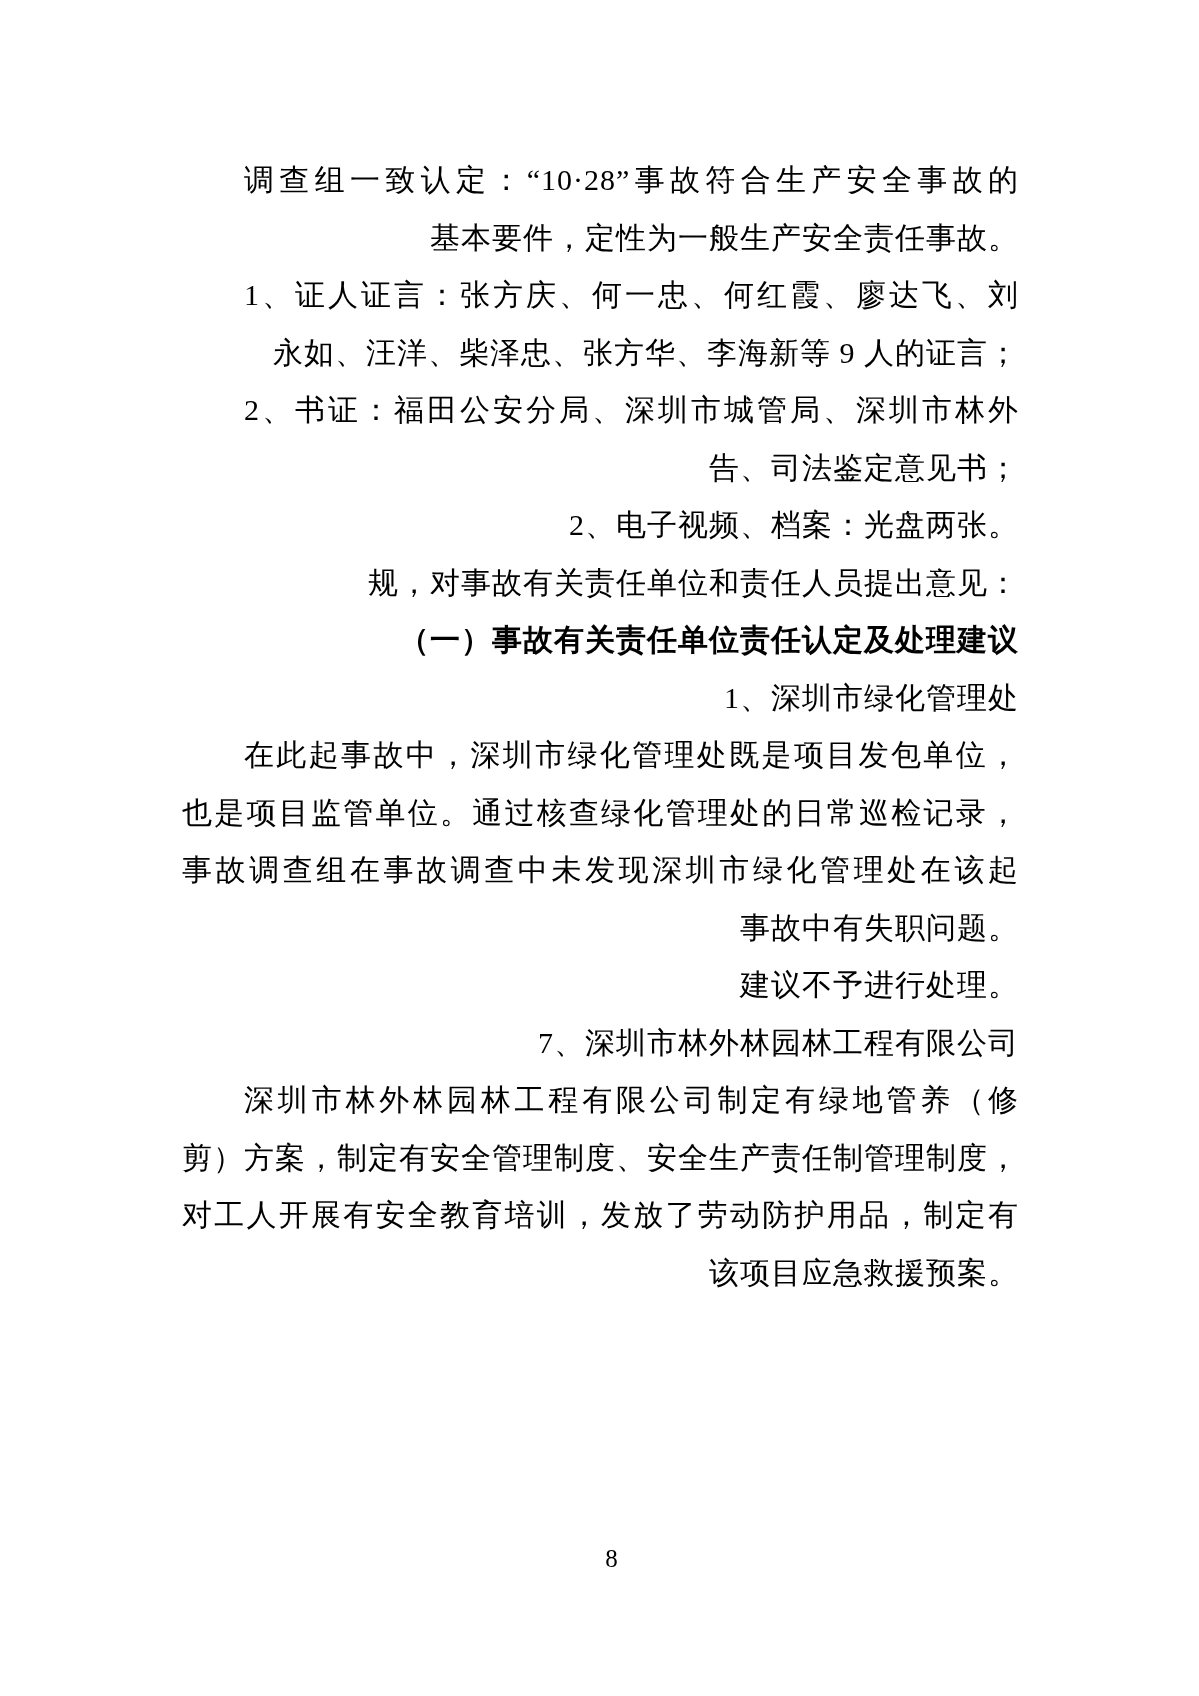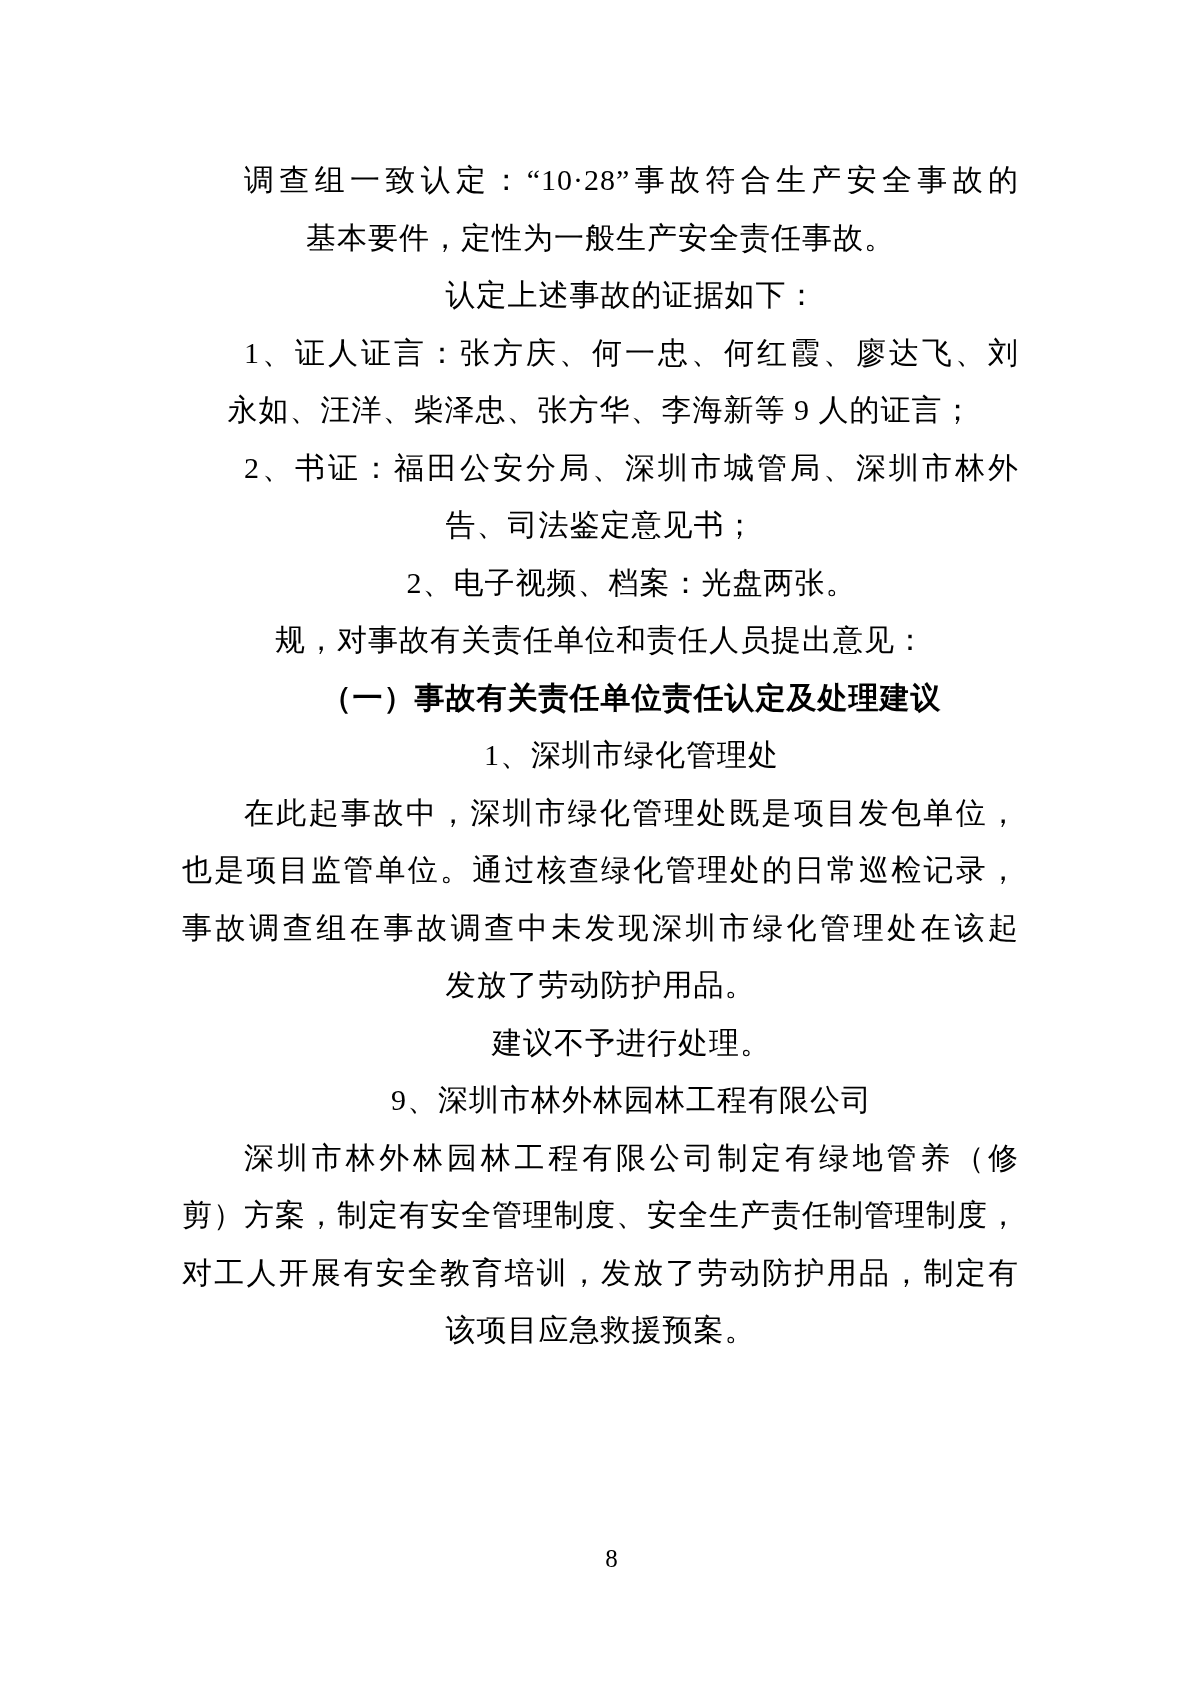--- a/index.html
+++ b/index.html
@@ -28,7 +28,7 @@
     height: 57.5px;
     line-height: 57.5px;
     font-size: 30px;
-    text-align: center;
+    text-align: right;
     white-space: pre-wrap;
     letter-spacing: 1px;
   }

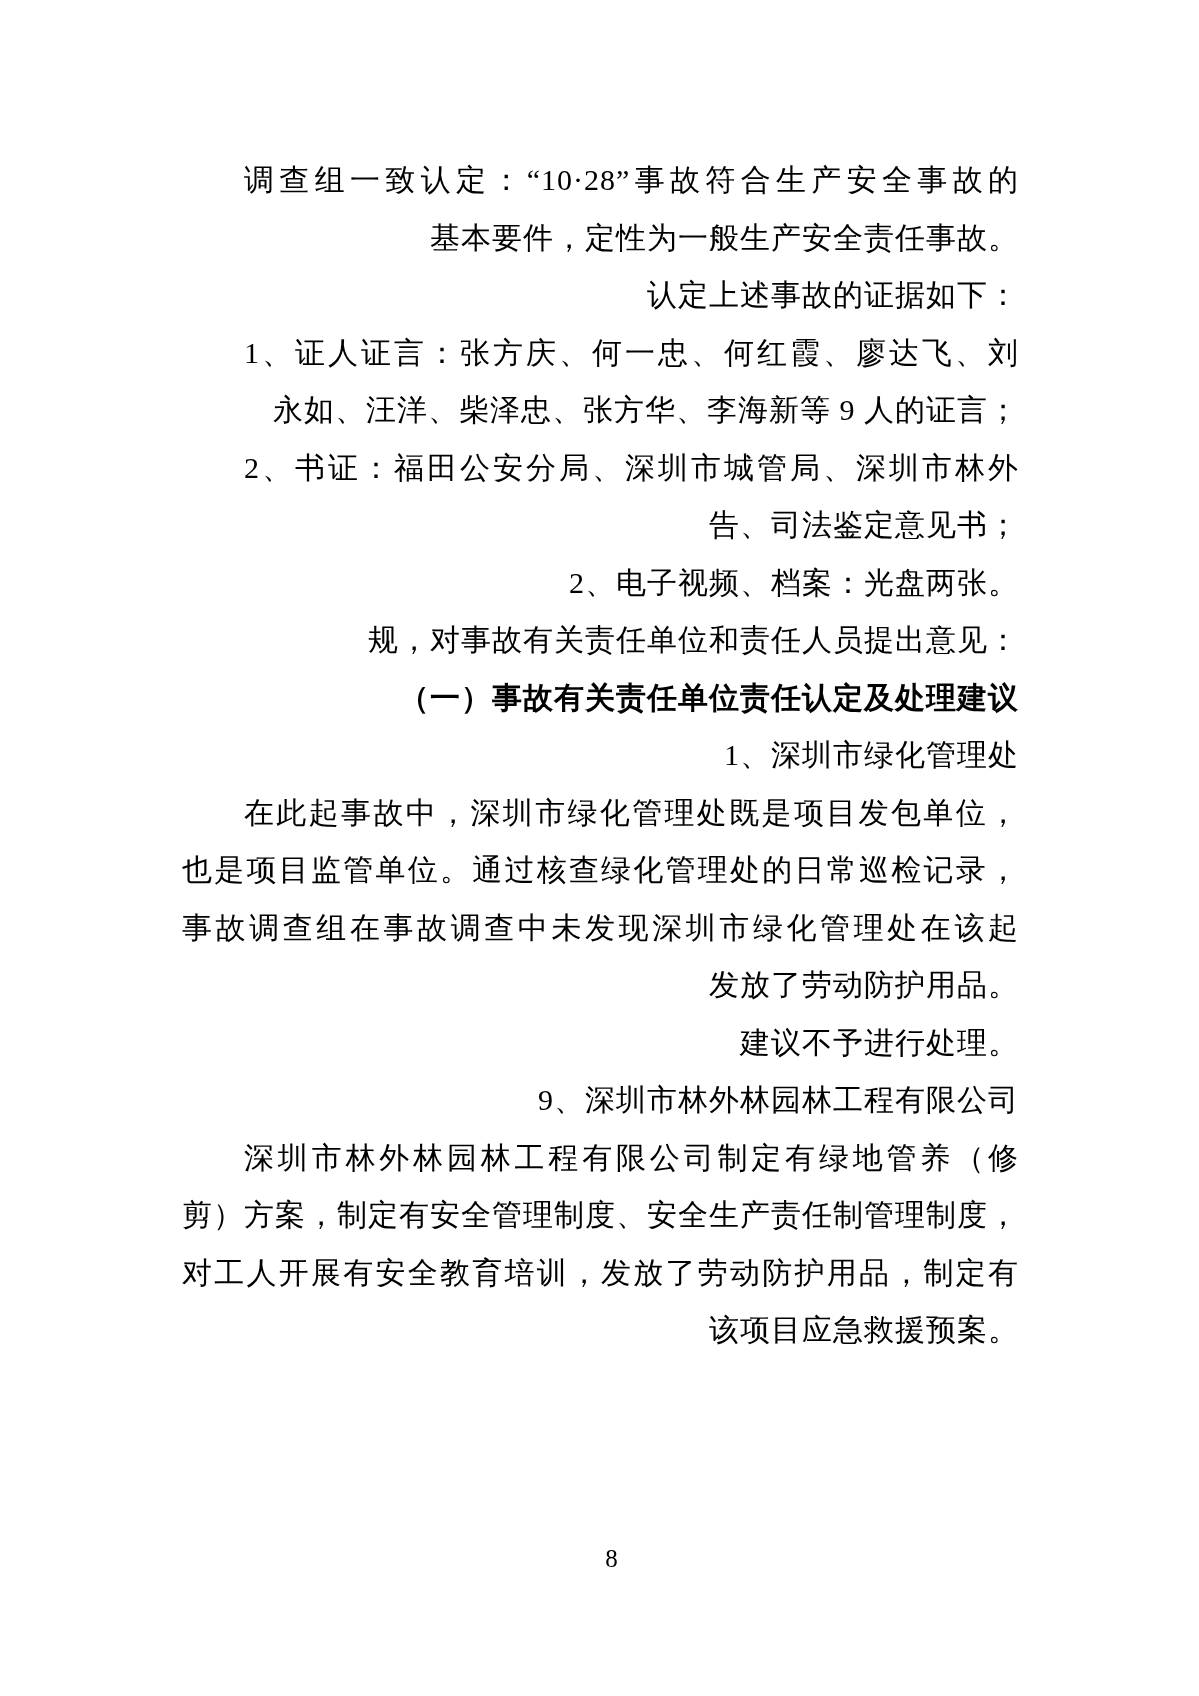--- a/index.html
+++ b/index.html
@@ -67,7 +67,6 @@
   <div class="text-block">
       <div class="line body indent justify">调查组一致认定：“10·28”事故符合生产安全事故的</div>
       <div class="line body">基本要件，定性为一般生产安全责任事故。</div>
-      <div class="line body indent">认定上述事故的证据如下：</div>
       <div class="line body indent justify">1、证人证言：张方庆、何一忠、何红霞、廖达飞、刘</div>
       <div class="line body">永如、汪洋、柴泽忠、张方华、李海新等 9 人的证言；</div>
       <div class="line body indent justify">2、书证：福田公安分局、深圳市城管局、深圳市林外</div>

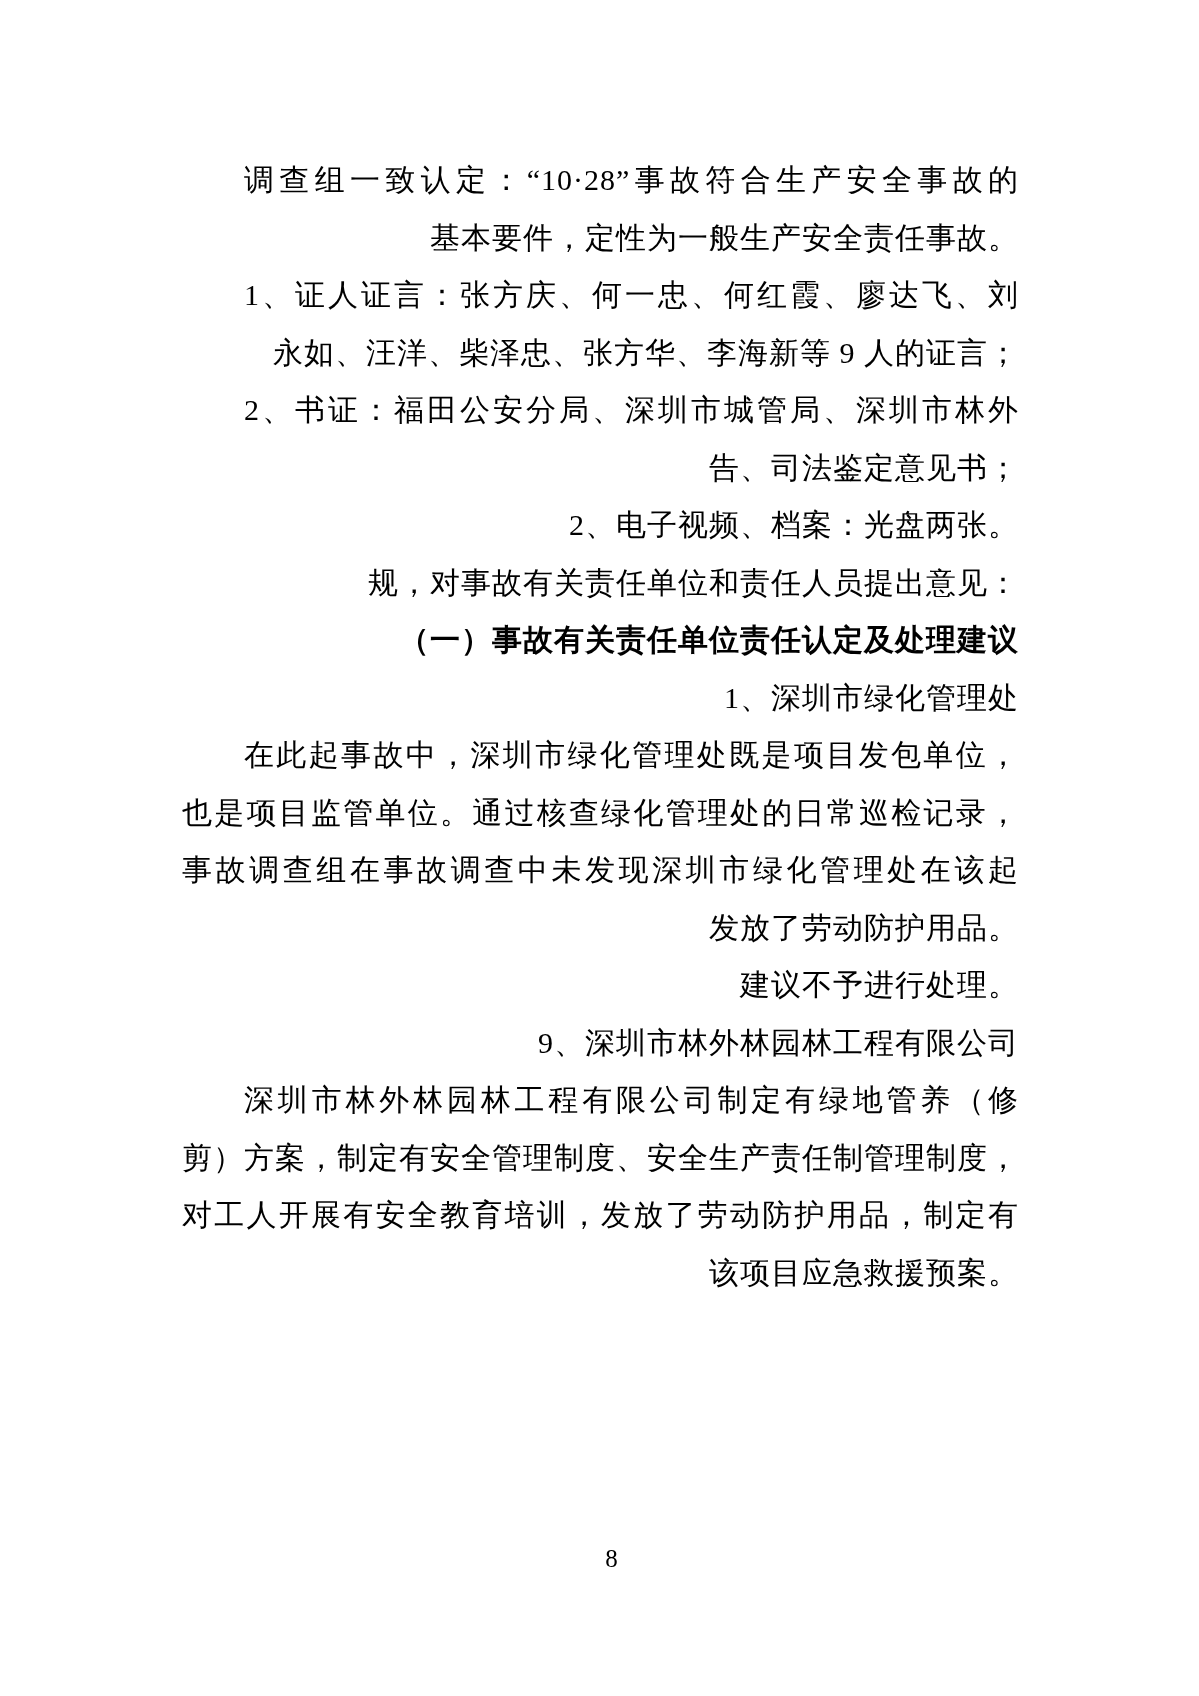--- a/index.html
+++ b/index.html
@@ -78,7 +78,7 @@
       <div class="line body indent justify">在此起事故中，深圳市绿化管理处既是项目发包单位，</div>
       <div class="line body justify">也是项目监管单位。通过核查绿化管理处的日常巡检记录，</div>
       <div class="line body justify">事故调查组在事故调查中未发现深圳市绿化管理处在该起</div>
-      <div class="line body">发放了劳动防护用品。</div>
+      <div class="line body">事故中有失职问题。</div>
       <div class="line body indent">建议不予进行处理。</div>
       <div class="line body indent">9、深圳市林外林园林工程有限公司</div>
       <div class="line body indent justify">深圳市林外林园林工程有限公司制定有绿地管养（修</div>

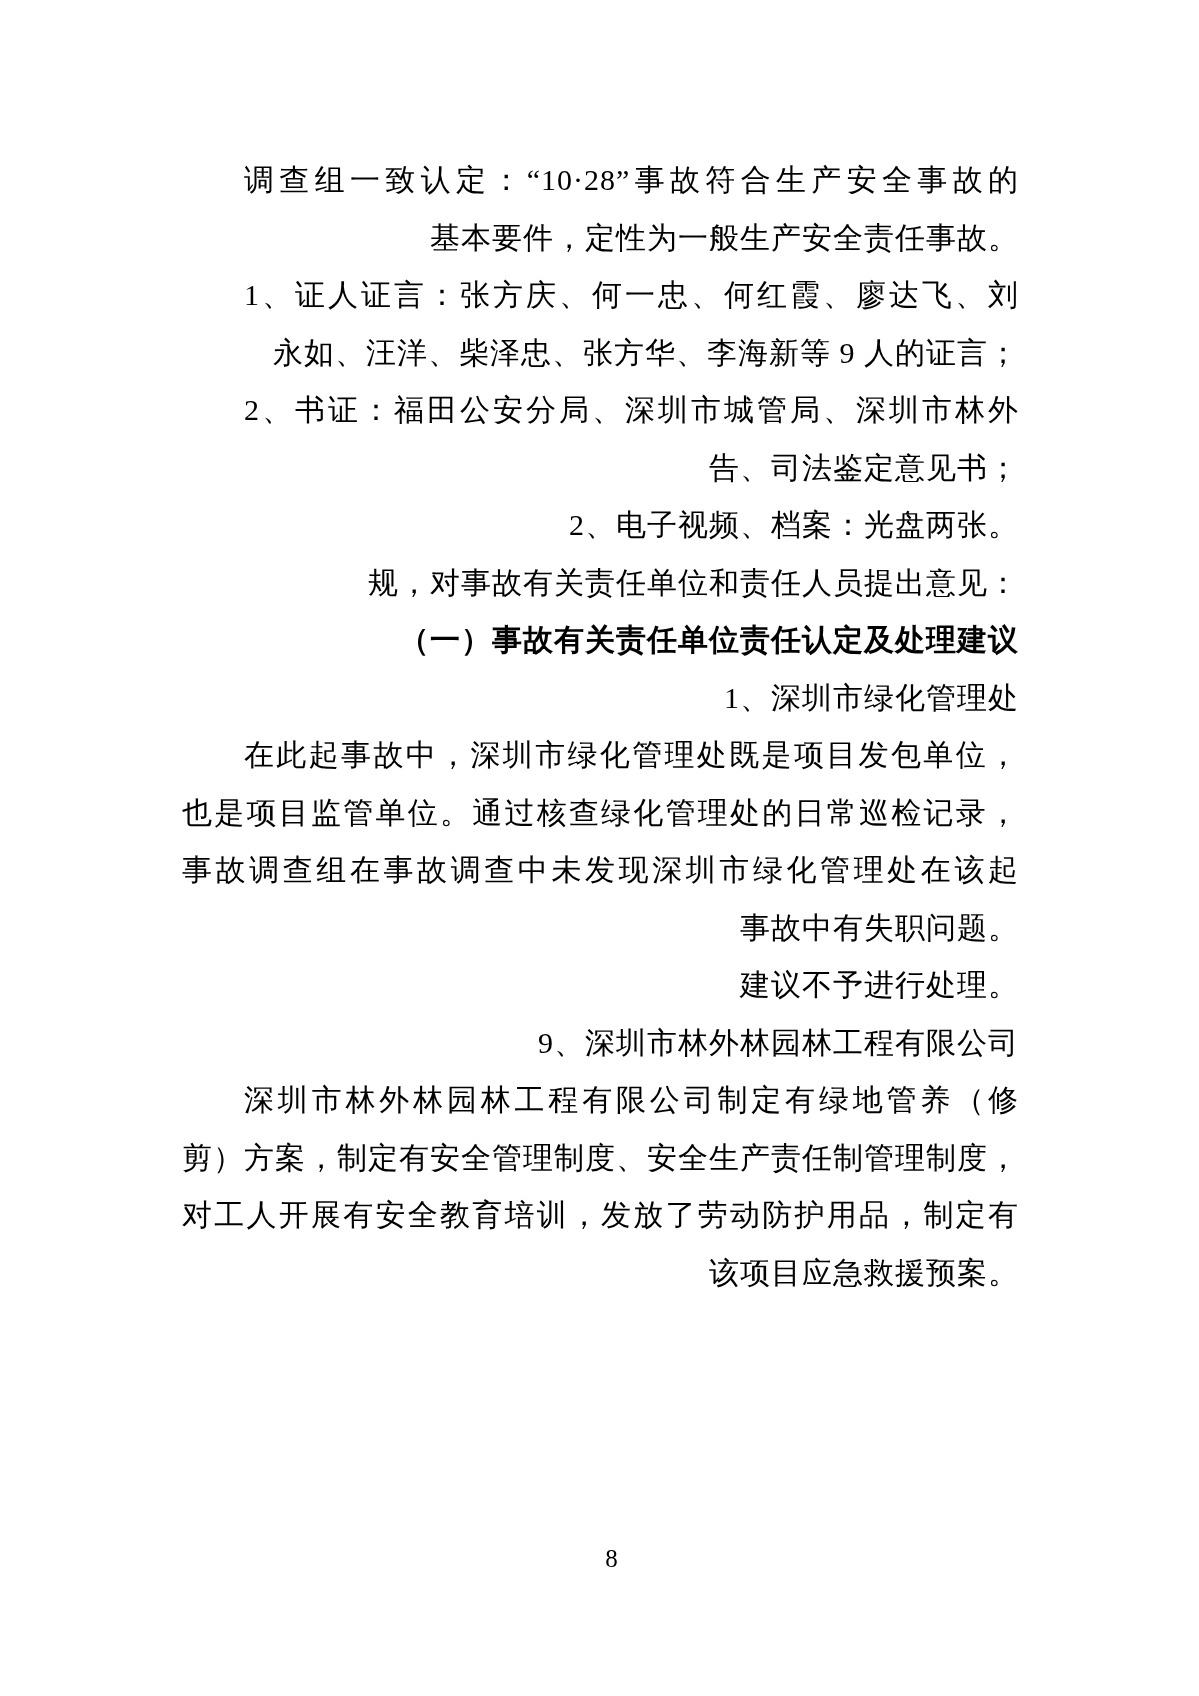--- a/index.html
+++ b/index.html
@@ -80,7 +80,7 @@
       <div class="line body justify">事故调查组在事故调查中未发现深圳市绿化管理处在该起</div>
       <div class="line body">事故中有失职问题。</div>
       <div class="line body indent">建议不予进行处理。</div>
-      <div class="line body indent">9、深圳市林外林园林工程有限公司</div>
+      <div class="line body indent">7、深圳市林外林园林工程有限公司</div>
       <div class="line body indent justify">深圳市林外林园林工程有限公司制定有绿地管养（修</div>
       <div class="line body justify">剪）方案，制定有安全管理制度、安全生产责任制管理制度，</div>
       <div class="line body justify">对工人开展有安全教育培训，发放了劳动防护用品，制定有</div>

